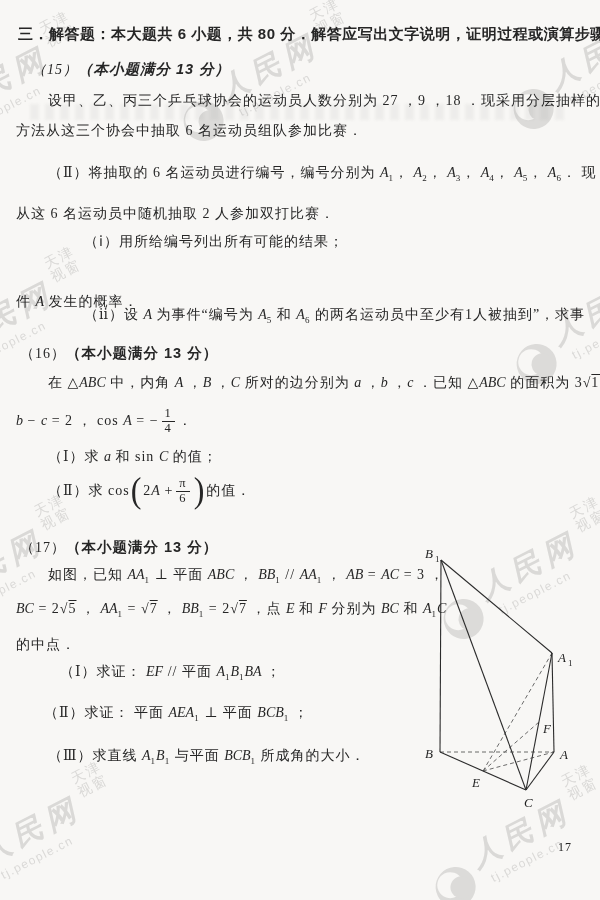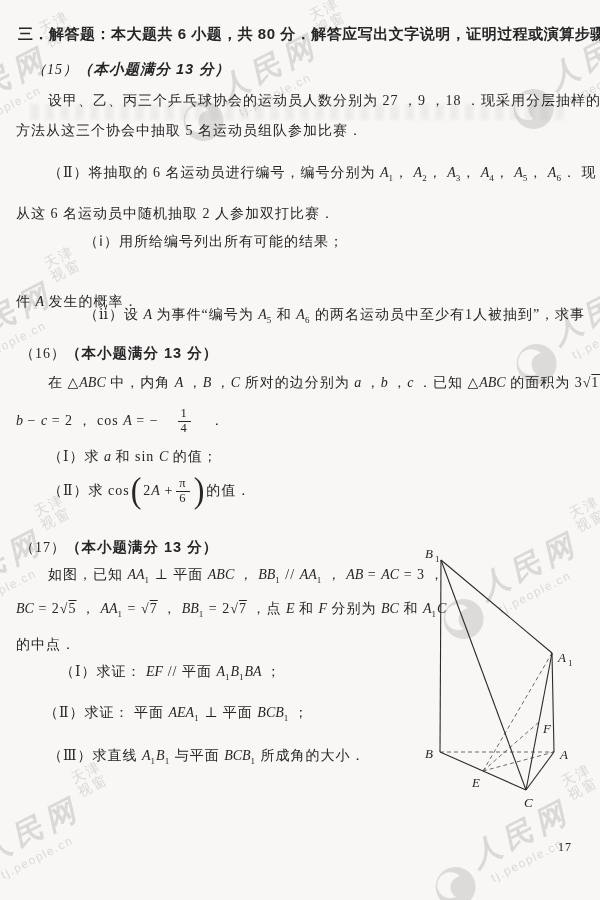--- a/index.html
+++ b/index.html
@@ -164,7 +164,7 @@
     <span>（15）</span><span class="bold">（本小题满分 13 分）</span>
   </div>
   <div class="tl" style="left:48px; top:92px;">设甲、乙、丙三个乒乓球协会的运动员人数分别为 27 ，9 ，18 ．现采用分层抽样的</div>
-  <div class="tl" style="left:16px; top:122px;">方法从这三个协会中抽取 5 名运动员组队参加比赛．</div>
+  <div class="tl" style="left:16px; top:122px;">方法从这三个协会中抽取 6 名运动员组队参加比赛．</div>
   <div class="tl" style="left:48px; top:164px;text-align:right;">（Ⅱ）将抽取的 6 名运动员进行编号，编号分别为 <i>A</i><sub>1</sub>， <i>A</i><sub>2</sub>， <i>A</i><sub>3</sub>， <i>A</i><sub>4</sub>， <i>A</i><sub>5</sub>， <i>A</i><sub>6</sub>． 现</div>
   <div class="tl" style="left:16px; top:205px;">从这 6 名运动员中随机抽取 2 人参加双打比赛．</div>
   <div class="tl" style="left:84px; top:233px;font-family:Liberation Serif, serif;">（ⅰ）用所给编号列出所有可能的结果；</div>

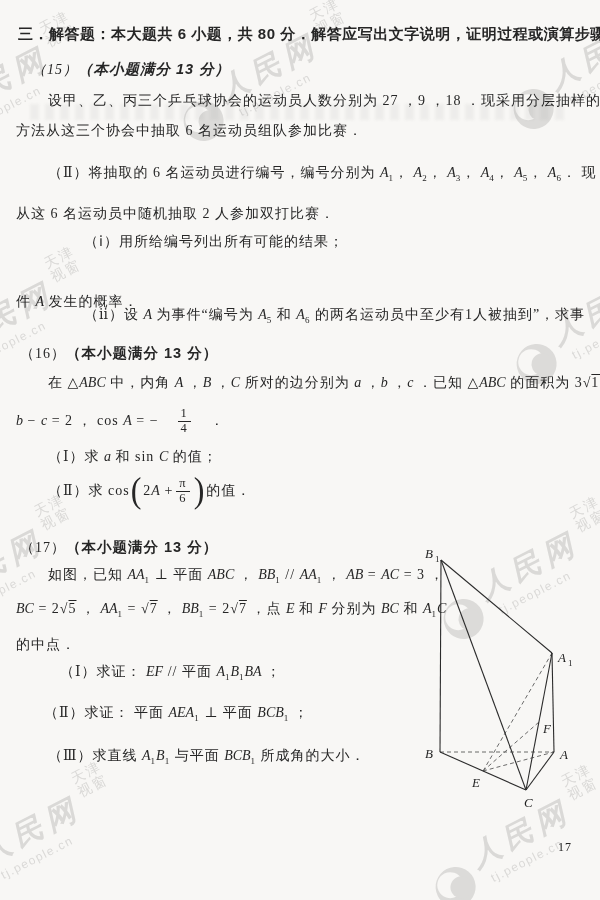--- a/index.html
+++ b/index.html
@@ -175,7 +175,7 @@
     <span>（16）</span><span class="bold">（本小题满分 13 分）</span>
   </div>
   <div class="tl" style="left:48px; top:374px;">在 △<i>ABC</i> 中，内角 <i>A</i> ，<i>B</i> ，<i>C</i> 所对的边分别为 <i>a</i> ，<i>b</i> ，<i>c</i> ．已知 △<i>ABC</i> 的面积为 3√<span class="ol">15</span> ，</div>
-  <div class="tl mrow" style="left:16px; top:398px; height:46px;gap:16px;">
+  <div class="tl mrow" style="left:16px; top:398px; height:46px;">
     <span><i>b</i> − <i>c</i> = 2 ，  cos <i>A</i> = −</span>
     <span class="frac">
       <span class="fn">1</span>

